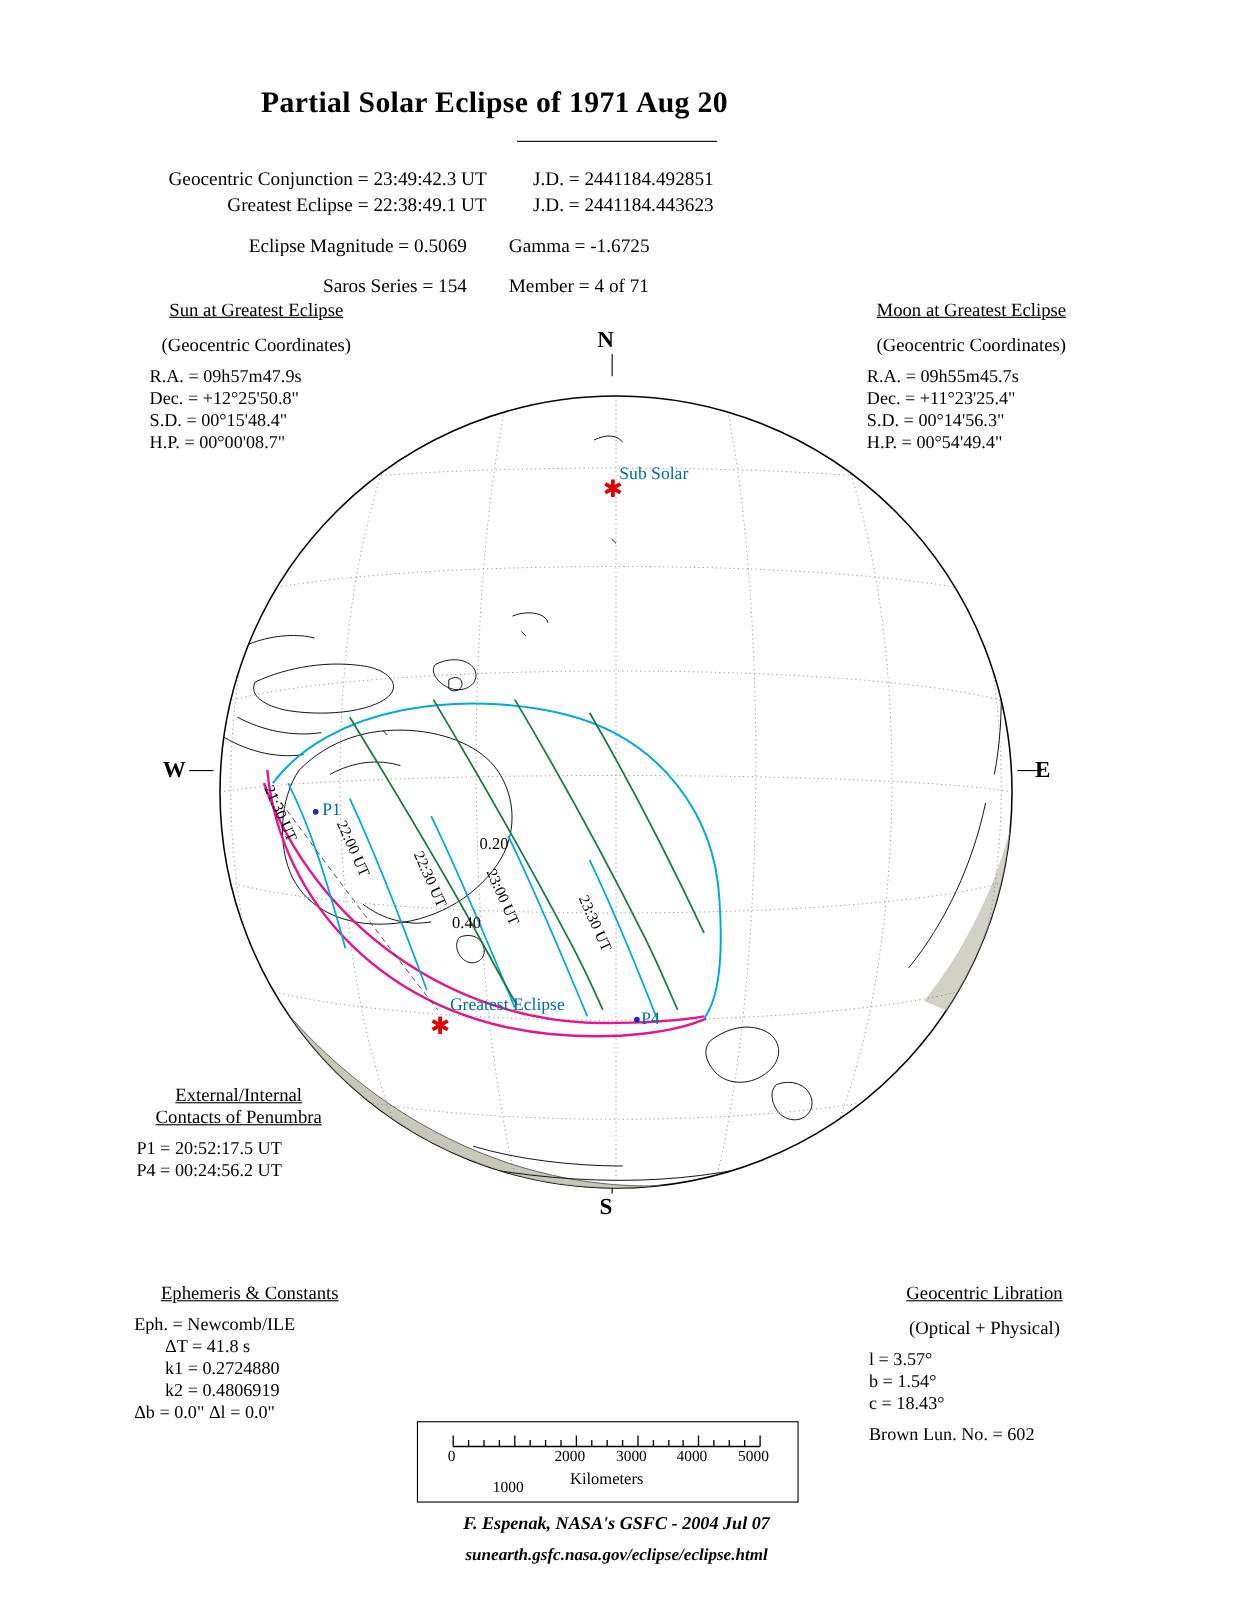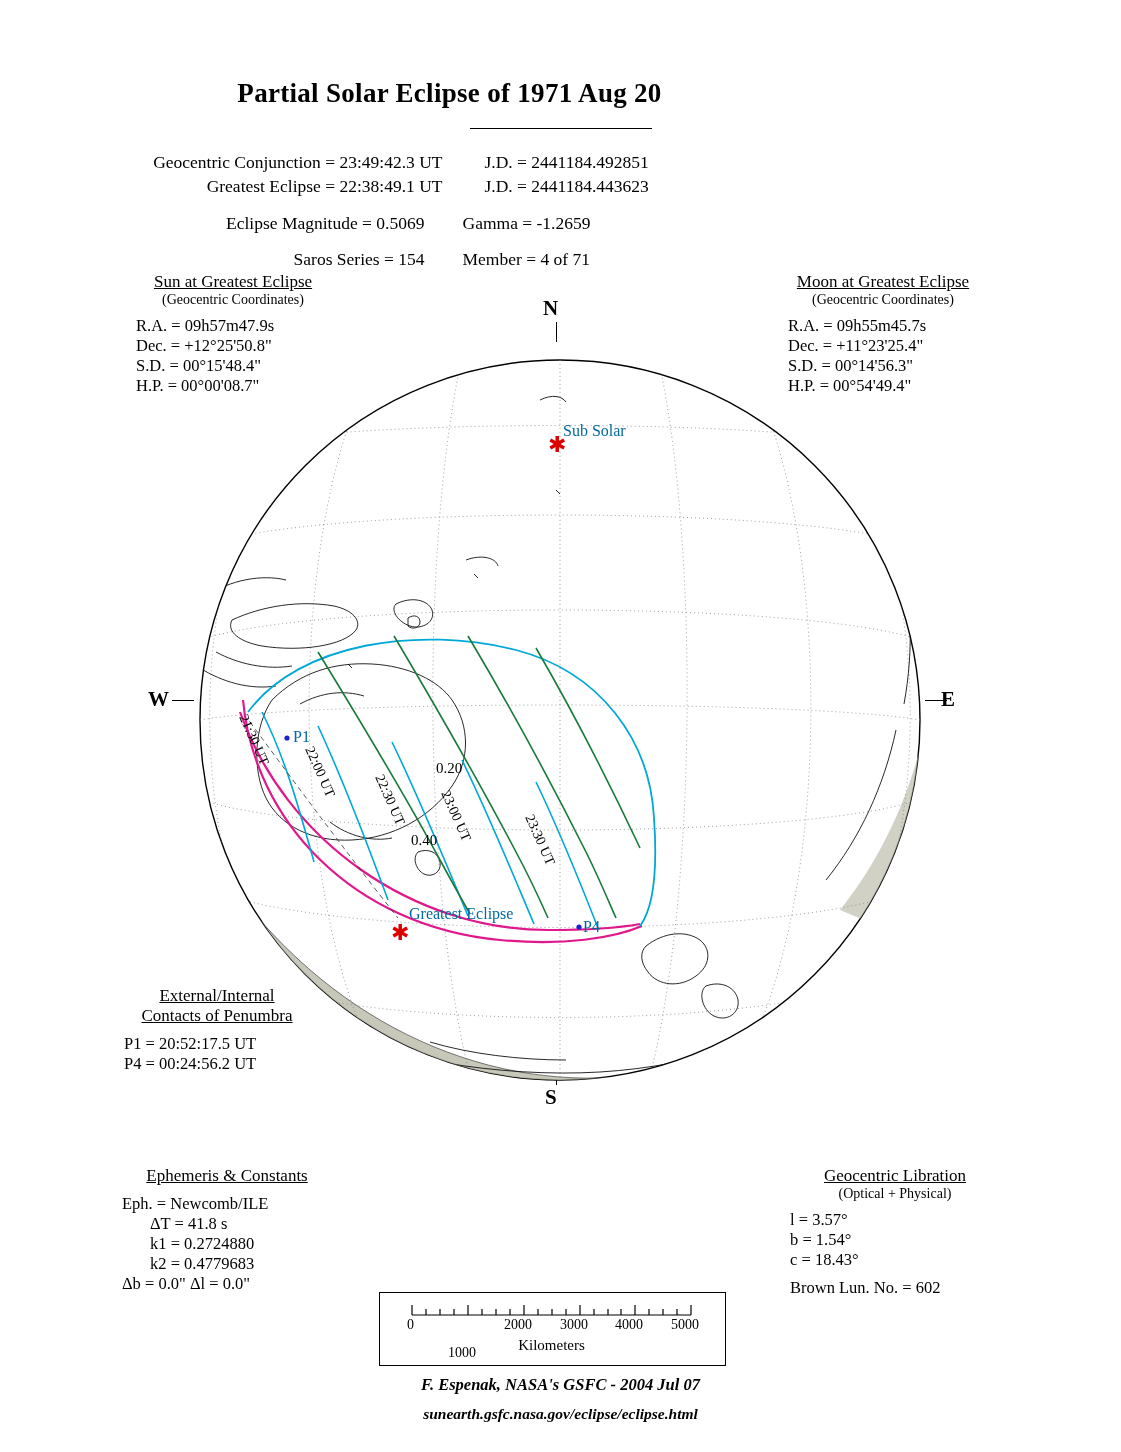--- a/index.html
+++ b/index.html
@@ -186,7 +186,7 @@
     <span class="hdr-col-a">Greatest Eclipse =  22:38:49.1 UT</span><span class="hdr-col-b">J.D. =  2441184.443623</span>
   </div>
   <div class="hdr-line" id="hdr3">
-    <span class="hdr-pair-a">Eclipse Magnitude =  0.5069</span><span class="hdr-pair-b">Gamma = -1.2659</span>
+    <span class="hdr-pair-a">Eclipse Magnitude =  0.5069</span><span class="hdr-pair-b">Gamma = -1.6725</span>
   </div>
   <div class="hdr-line" id="hdr4">
     <span class="hdr-pair-a">Saros Series = 154</span><span class="hdr-pair-b">Member =  4 of 71</span>

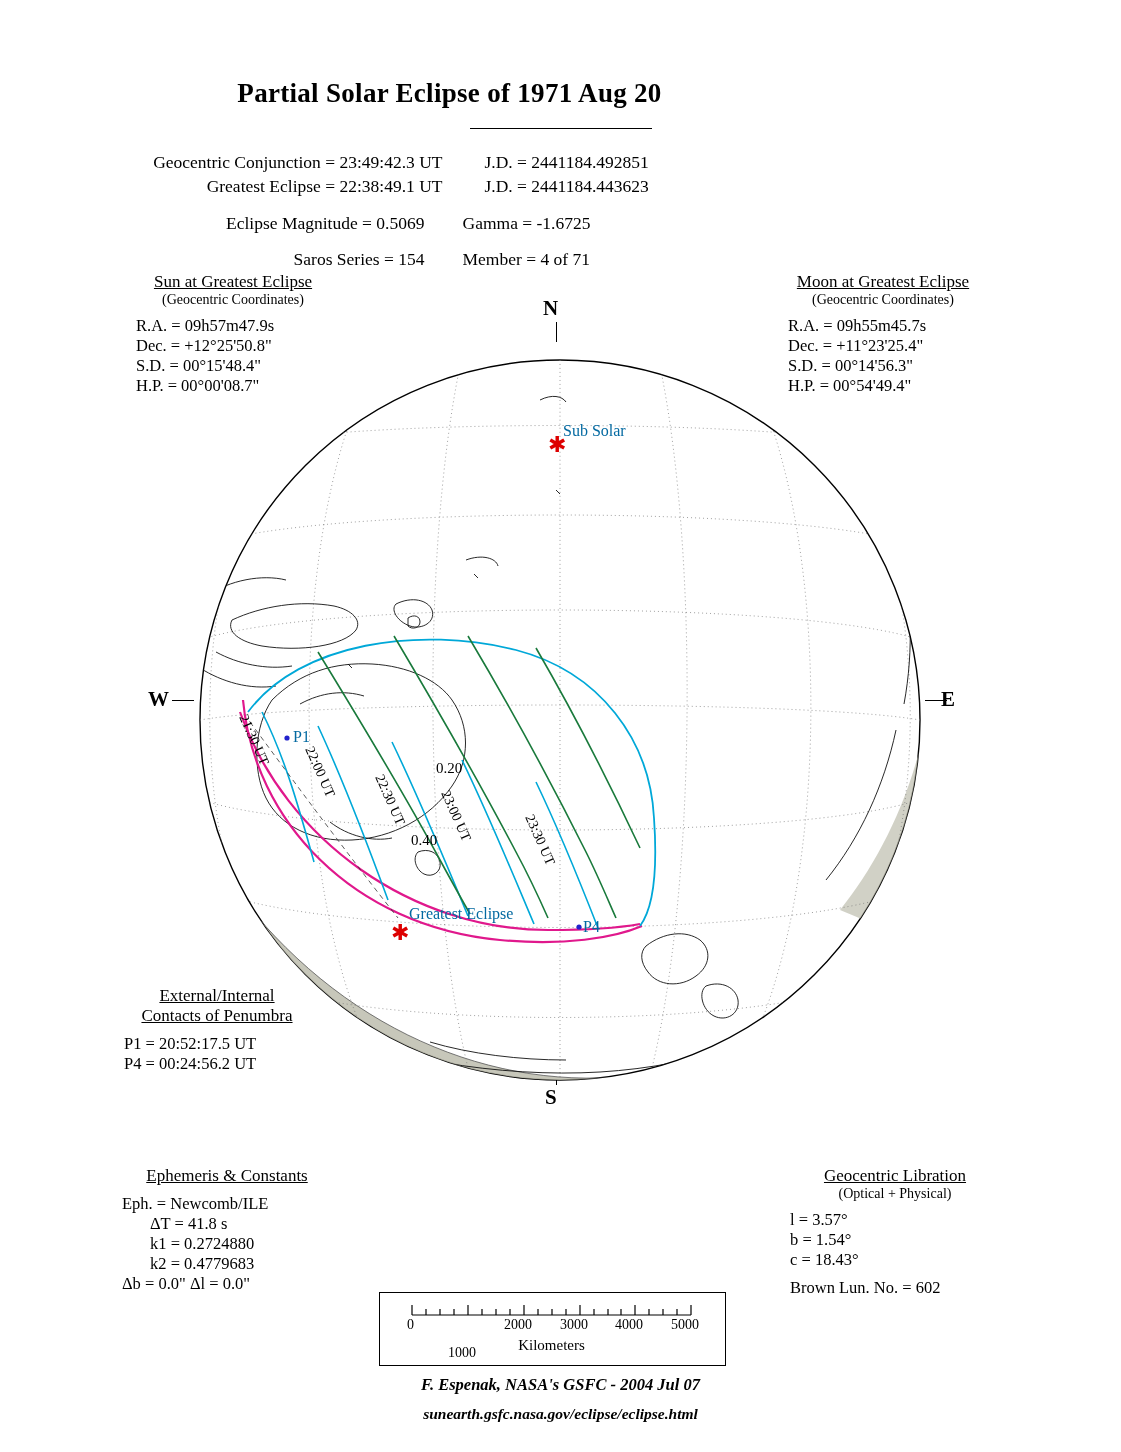--- a/index.html
+++ b/index.html
@@ -59,9 +59,10 @@
     white-space: nowrap;
   }
   .block-sub {
-    font-size: 14px;
+    font-size: 17px;
     text-align: center;
     white-space: nowrap;
+    margin-top: 12px;
   }
   .kv {
     font-size: 16.5px;

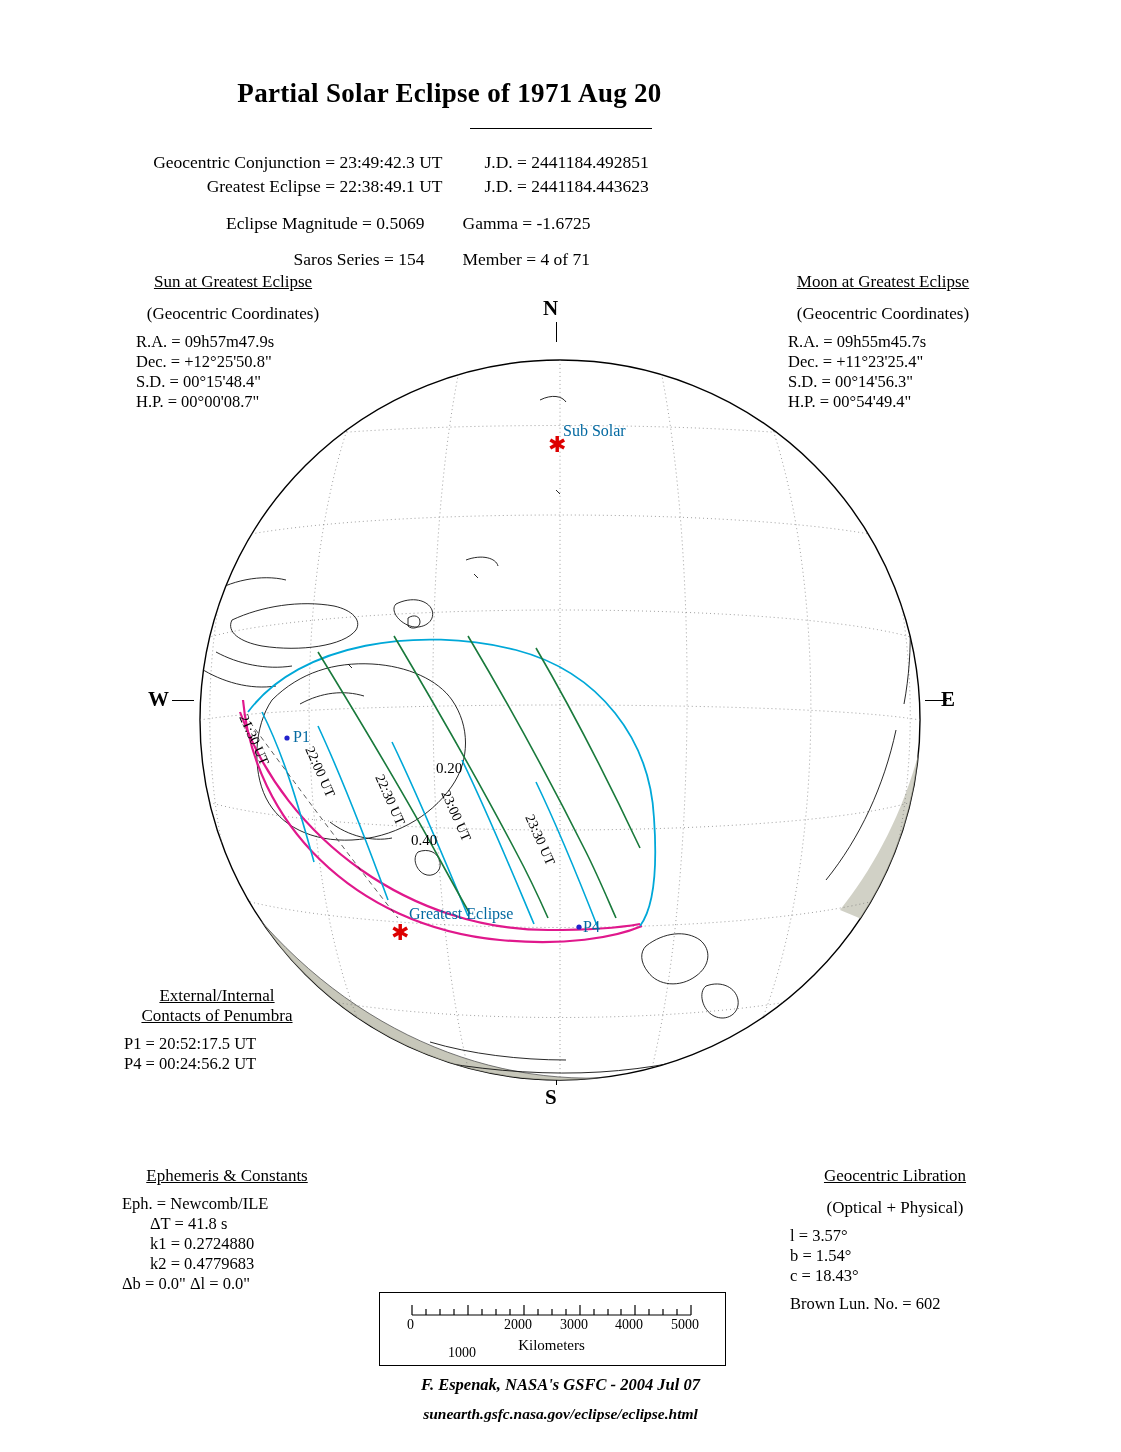--- a/index.html
+++ b/index.html
@@ -227,7 +227,7 @@
     <div class="kv">Eph. = Newcomb/ILE</div>
     <div class="kv indent">ΔT =    41.8 s</div>
     <div class="kv indent">k1 = 0.2724880</div>
-    <div class="kv indent">k2 = 0.4779683</div>
+    <div class="kv indent">k2 = 0.4806919</div>
     <div class="kv">Δb =  0.0"      Δl =  0.0"</div>
   </div>
 

